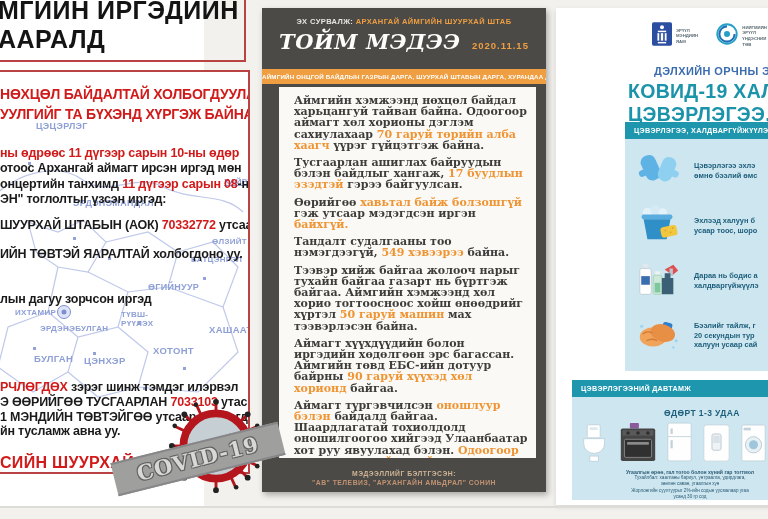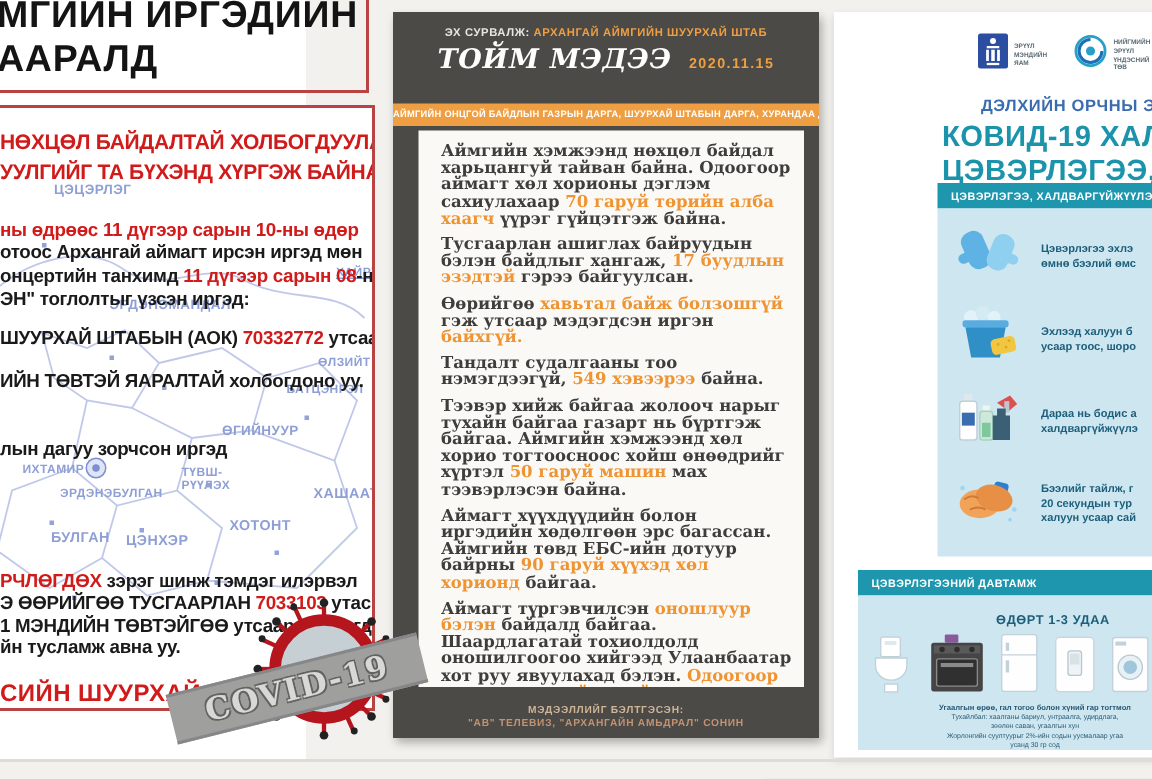--- a/index.html
+++ b/index.html
@@ -42,7 +42,7 @@
             letter-spacing:.4px;color:#e8e6e2;white-space:nowrap;}
   .src-line .orange{color:#ef9f42;}
   .mid-title-row{position:absolute;top:21px;left:0;right:0;text-align:center;white-space:nowrap;}
-  .mid-title{font-family:"DejaVu Serif",serif;font-style:italic;font-weight:700;font-size:18px;
+  .mid-title{font-family:"DejaVu Serif",serif;font-style:italic;font-weight:700;font-size:21px;
              color:#fdfdfc;letter-spacing:.5px;}
   .mid-date{font-size:9.5px;color:#ef9f42;font-weight:700;margin-left:7px;letter-spacing:1px;}
   .mid-strip{position:absolute;top:61px;left:0;right:0;height:15px;background:#ef9f42;color:#fff;

